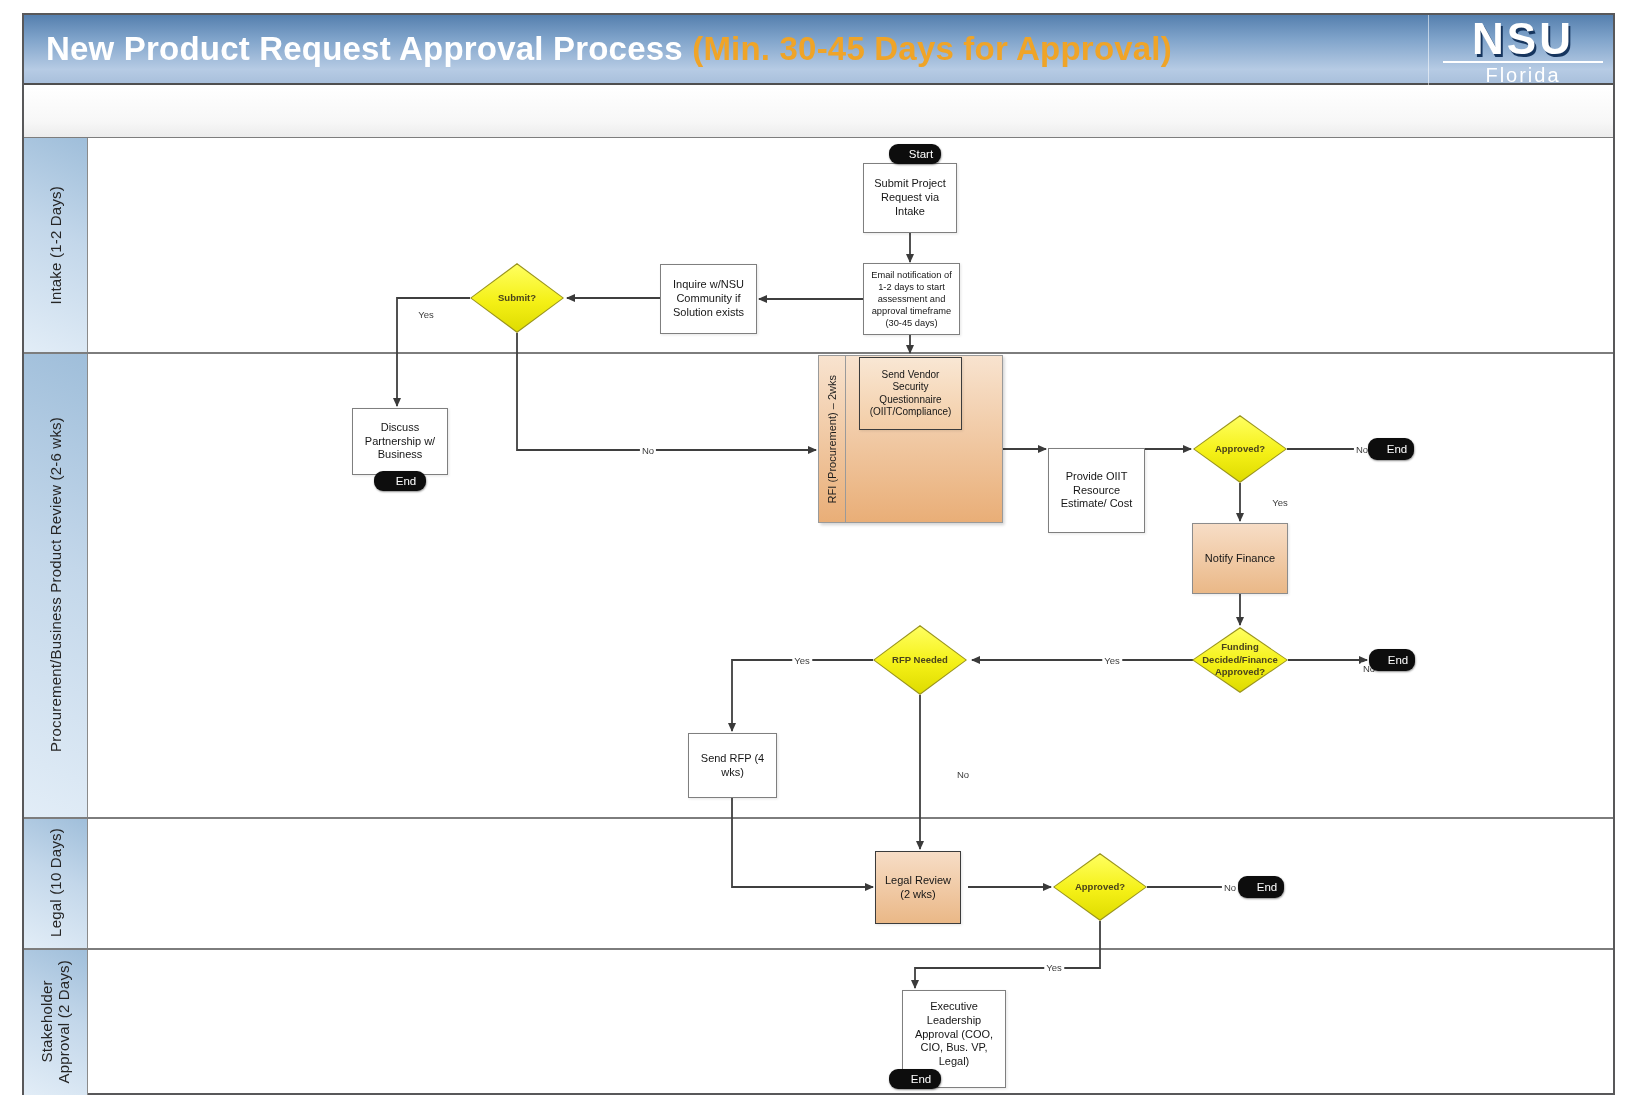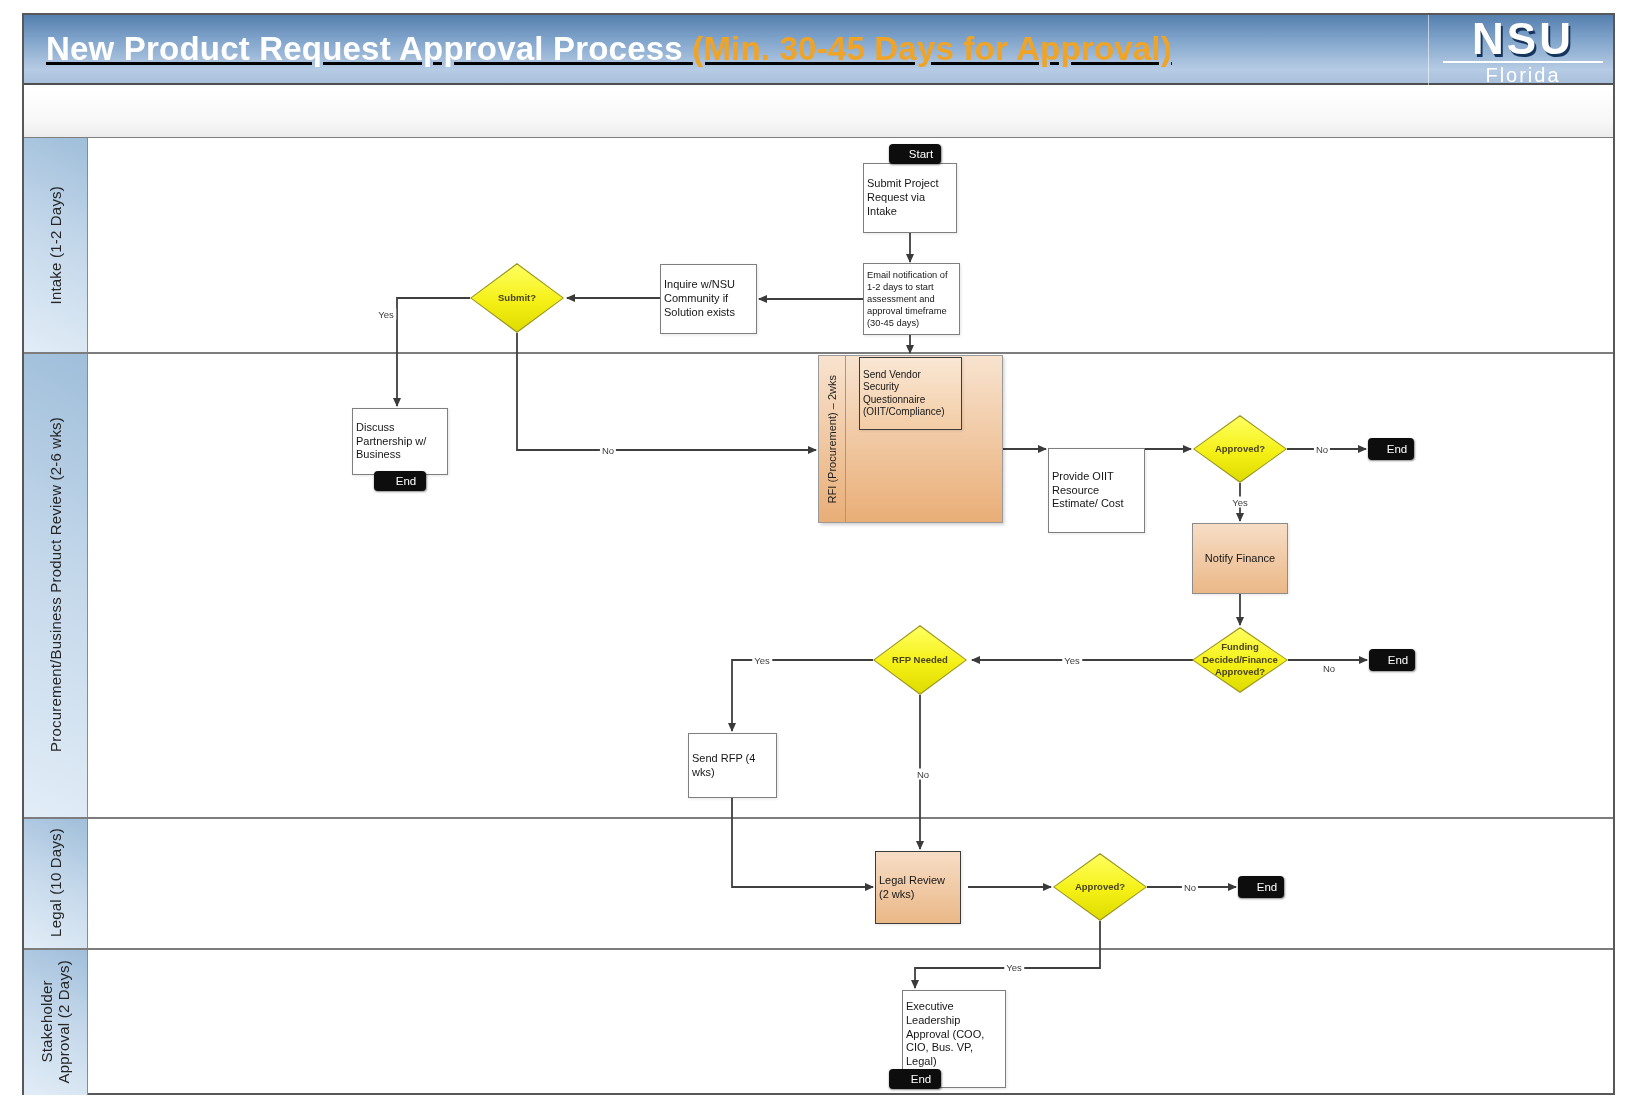--- a/index.html
+++ b/index.html
@@ -13,7 +13,7 @@
   
   .header { position:absolute; left:24px; top:15px; width:1589px; height:70px;
     background:linear-gradient(180deg,#557fae 0%,#7fa3ca 35%,#b6cbe4 80%,#a9c0dc 100%);
-    border-bottom:2px solid #4f4f4f; z-index:1; display:flex; align-items:center;text-decoration:underline; }
+    border-bottom:2px solid #4f4f4f; z-index:1; display:flex; align-items:center; }
   .title { padding-left:22px; font-size:33px; font-weight:700; color:#ffffff; letter-spacing:.2px; white-space:nowrap; }
   .title .hl { color:#efa428; }
   .hdr-divider { position:absolute; left:1428px; top:15px; width:1px; height:70px; background:rgba(255,255,255,.55); z-index:2; }

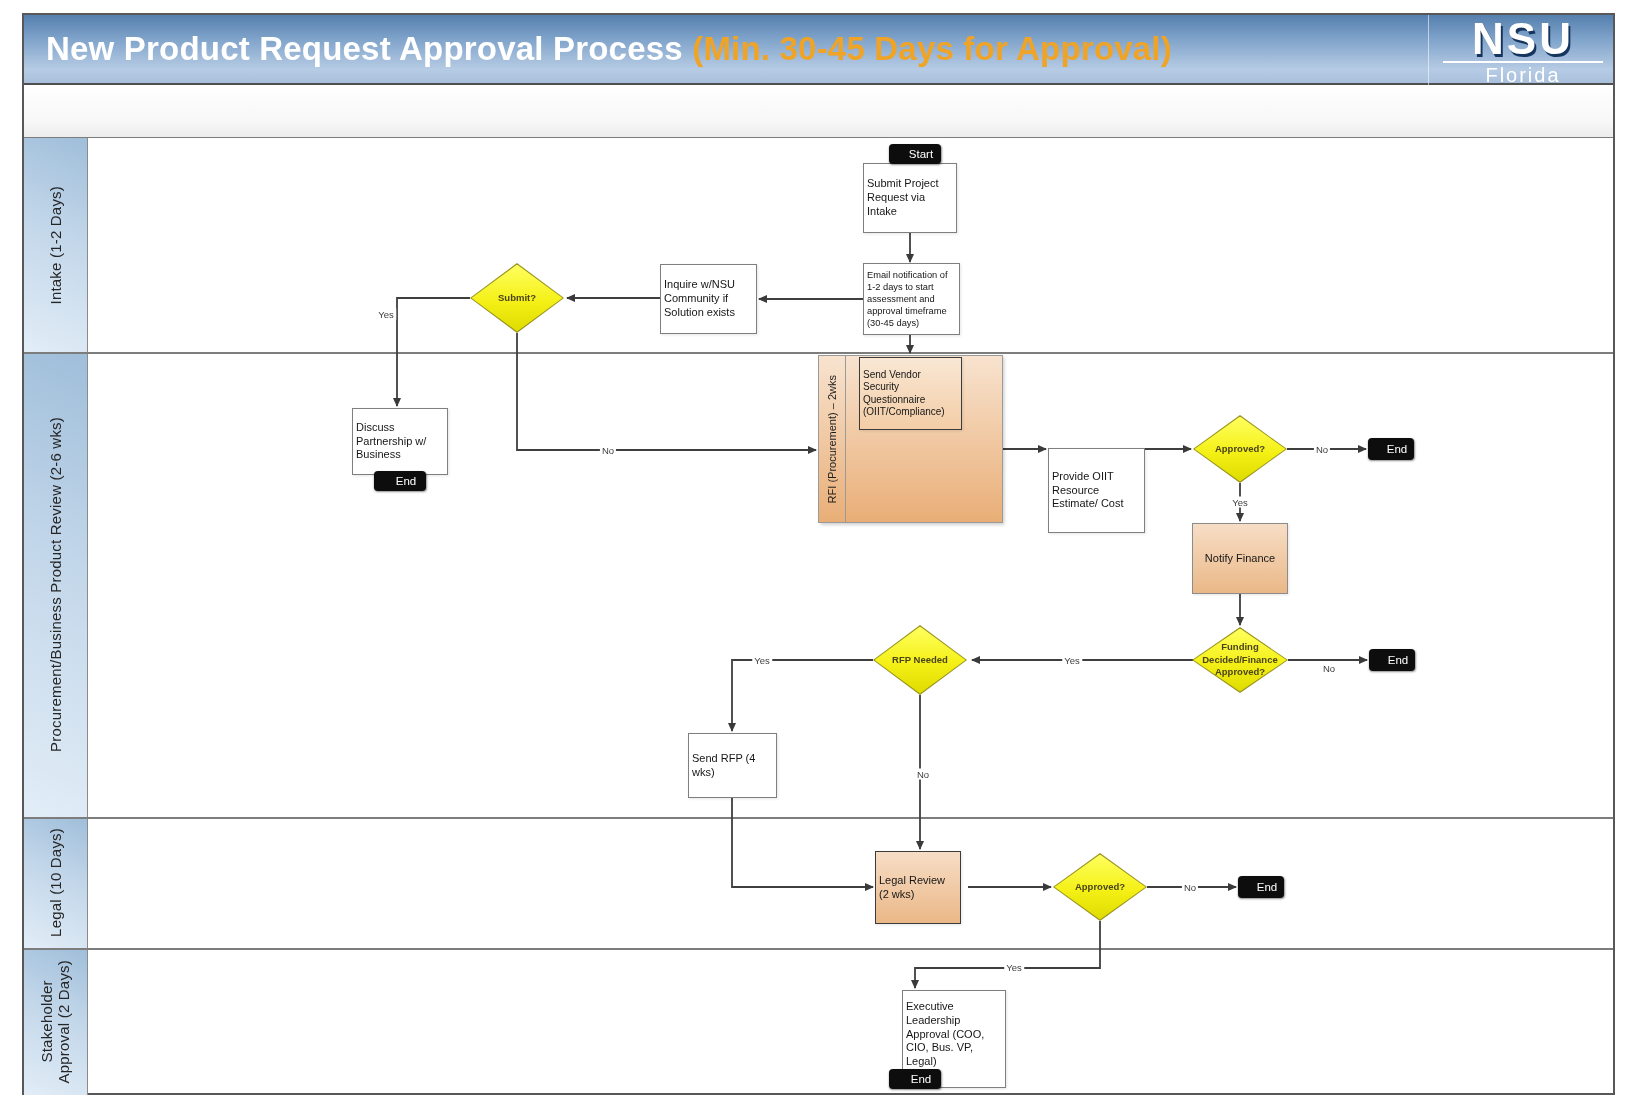--- a/index.html
+++ b/index.html
@@ -61,7 +61,7 @@
     font-size:9.5px; font-weight:600; color:#4a431c; line-height:1.3; padding:0 8px; z-index:2; }
 
   
-  .pill { position:absolute; background:#0d0d0d; color:#fff; border-radius:4px; display:flex; align-items:center;
+  .pill { position:absolute; background:#0d0d0d; color:#fff; border-radius:9px; display:flex; align-items:center;
     justify-content:center; font-size:11.5px; z-index:5; box-shadow:.5px 1px 2px rgba(0,0,0,.45);padding-left:12px; }
 
   

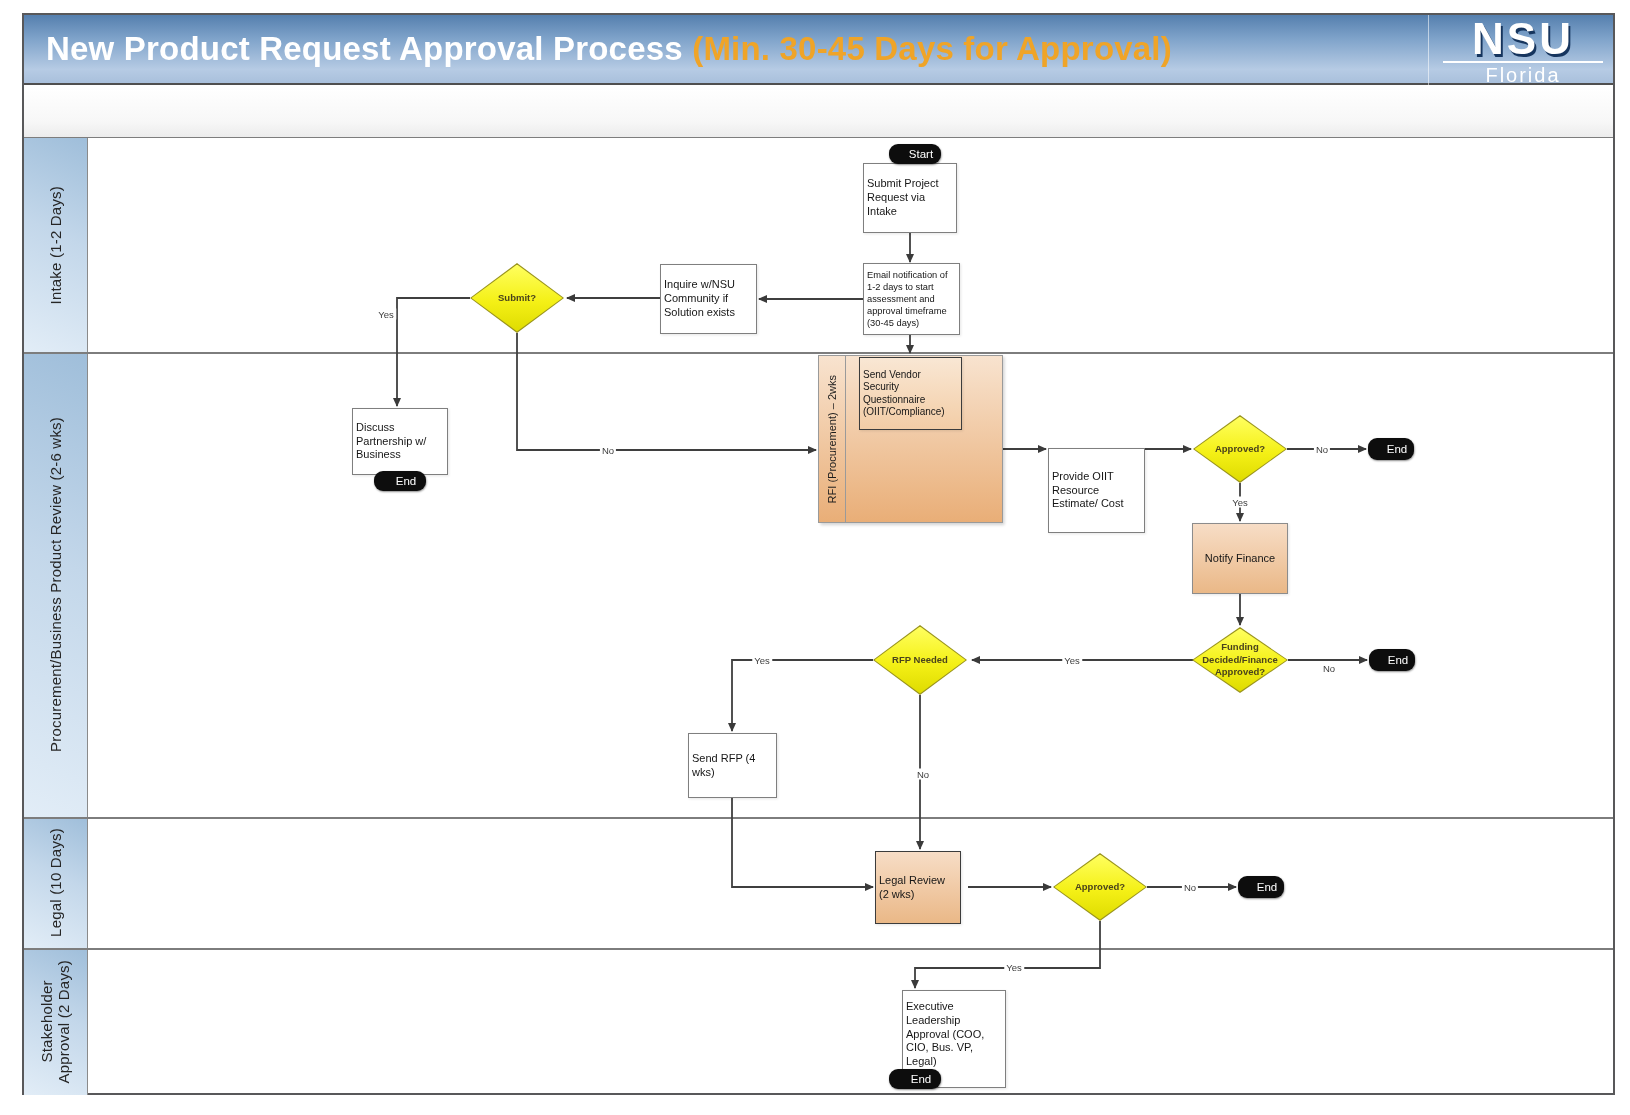--- a/index.html
+++ b/index.html
@@ -38,7 +38,7 @@
 
   
   .box { position:absolute; background:#fff; border:1px solid #7f7f7f; display:flex; align-items:center; justify-content:center;
-    text-align:left; font-size:11px; line-height:1.25; color:#161616; padding:3px; box-shadow:1px 1px 2.5px rgba(0,0,0,.1); z-index:3; }
+    text-align:center; font-size:11px; line-height:1.25; color:#161616; padding:3px; box-shadow:1px 1px 2.5px rgba(0,0,0,.1); z-index:3; }
   .small { font-size:9.3px; line-height:1.3; }
   .peach { background:linear-gradient(180deg,#f7ddc6 0%,#eab887 100%); border:1px solid #8c8c8c; }
   .dark-border { border:1.2px solid #3c3c3c; }

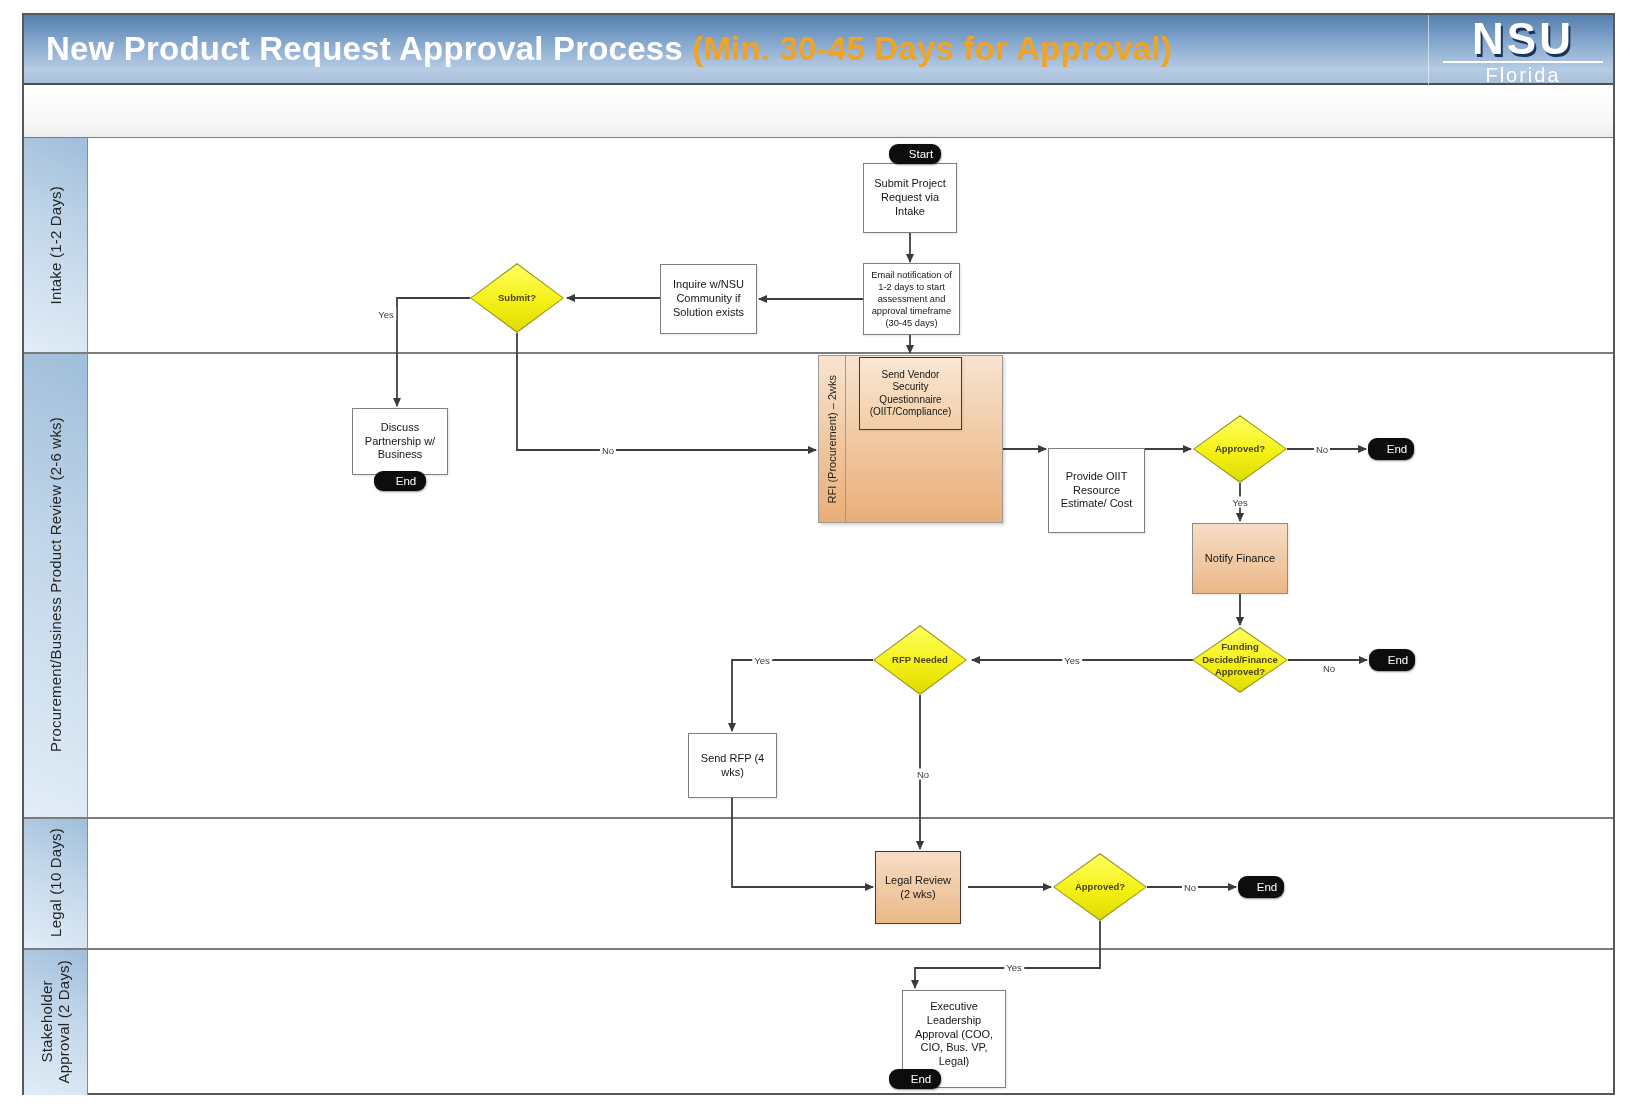--- a/index.html
+++ b/index.html
@@ -65,7 +65,7 @@
     justify-content:center; font-size:11.5px; z-index:5; box-shadow:.5px 1px 2px rgba(0,0,0,.45);padding-left:12px; }
 
   
-  .elabel { position:absolute; transform:translate(-50%,-50%); font-size:9.5px; color:#3d3d3d; background:#fff; padding:0 2px; z-index:4; white-space:nowrap; }
+  .elabel { position:absolute; transform:translate(-50%,-50%); font-size:9.5px; color:#3d3d3d; background:#fff; padding:0 2px; z-index:4; white-space:nowrap;margin-left:40px; }
 </style>
 </head>
 <body>

